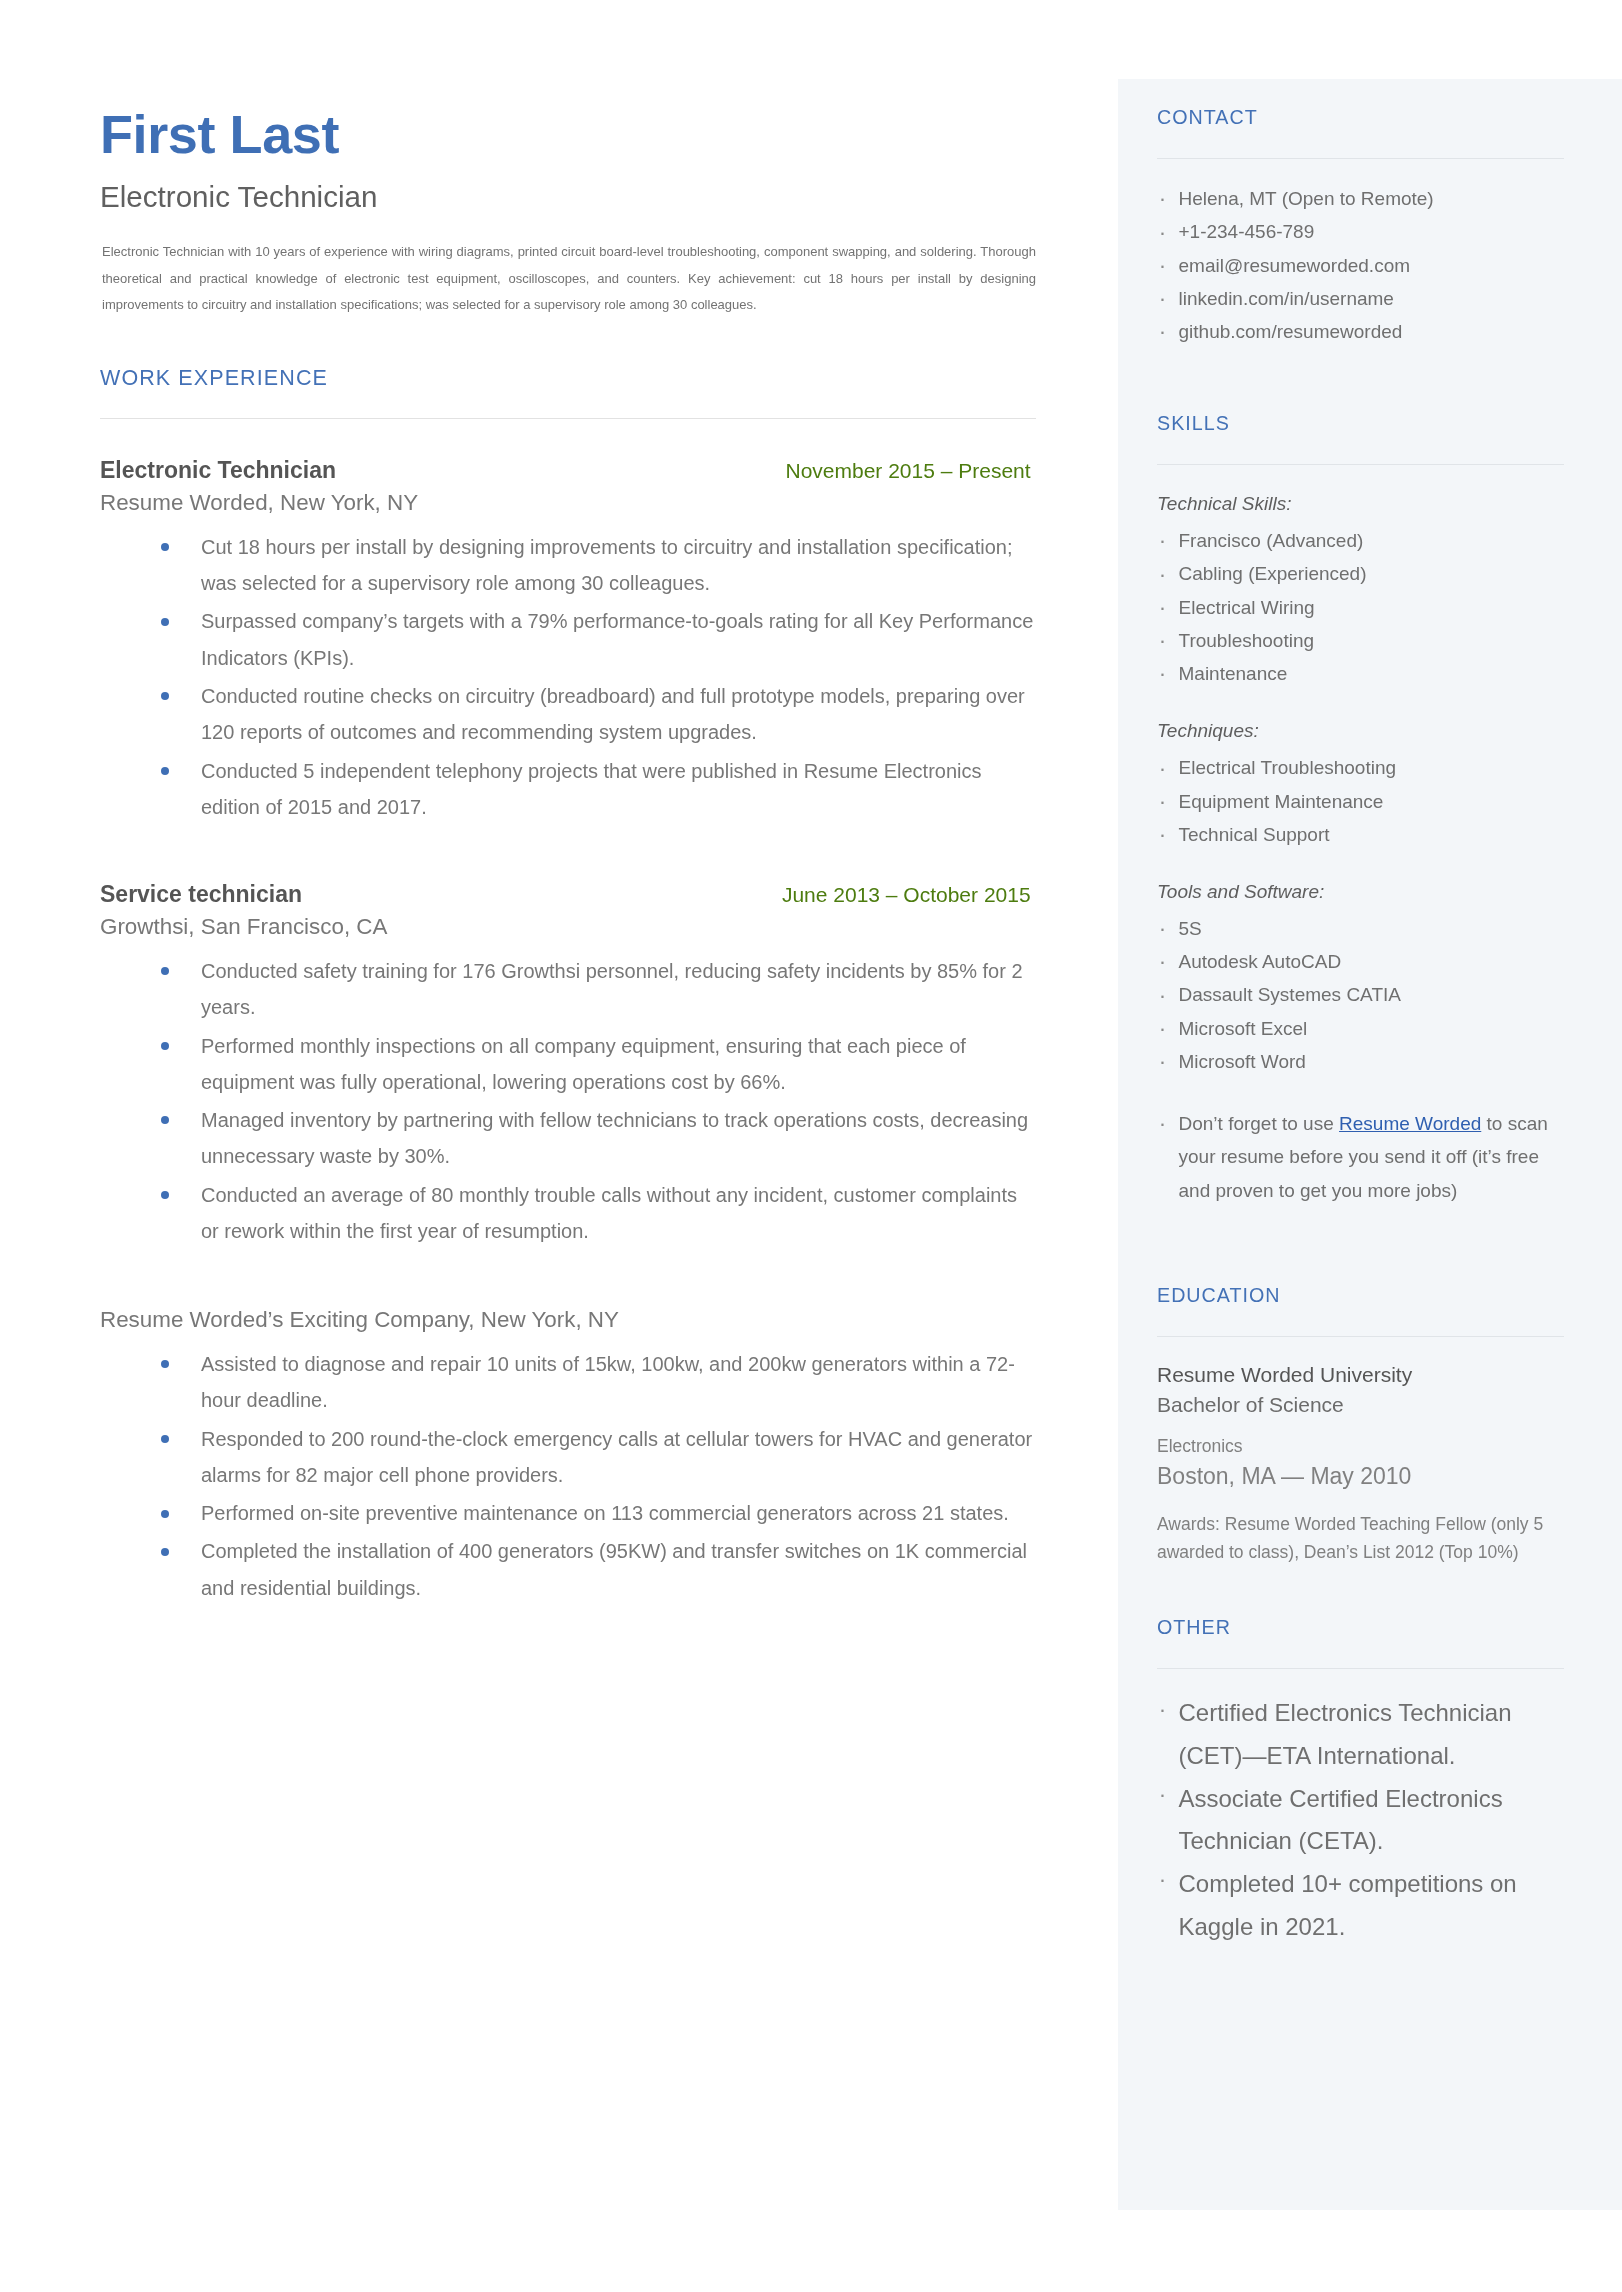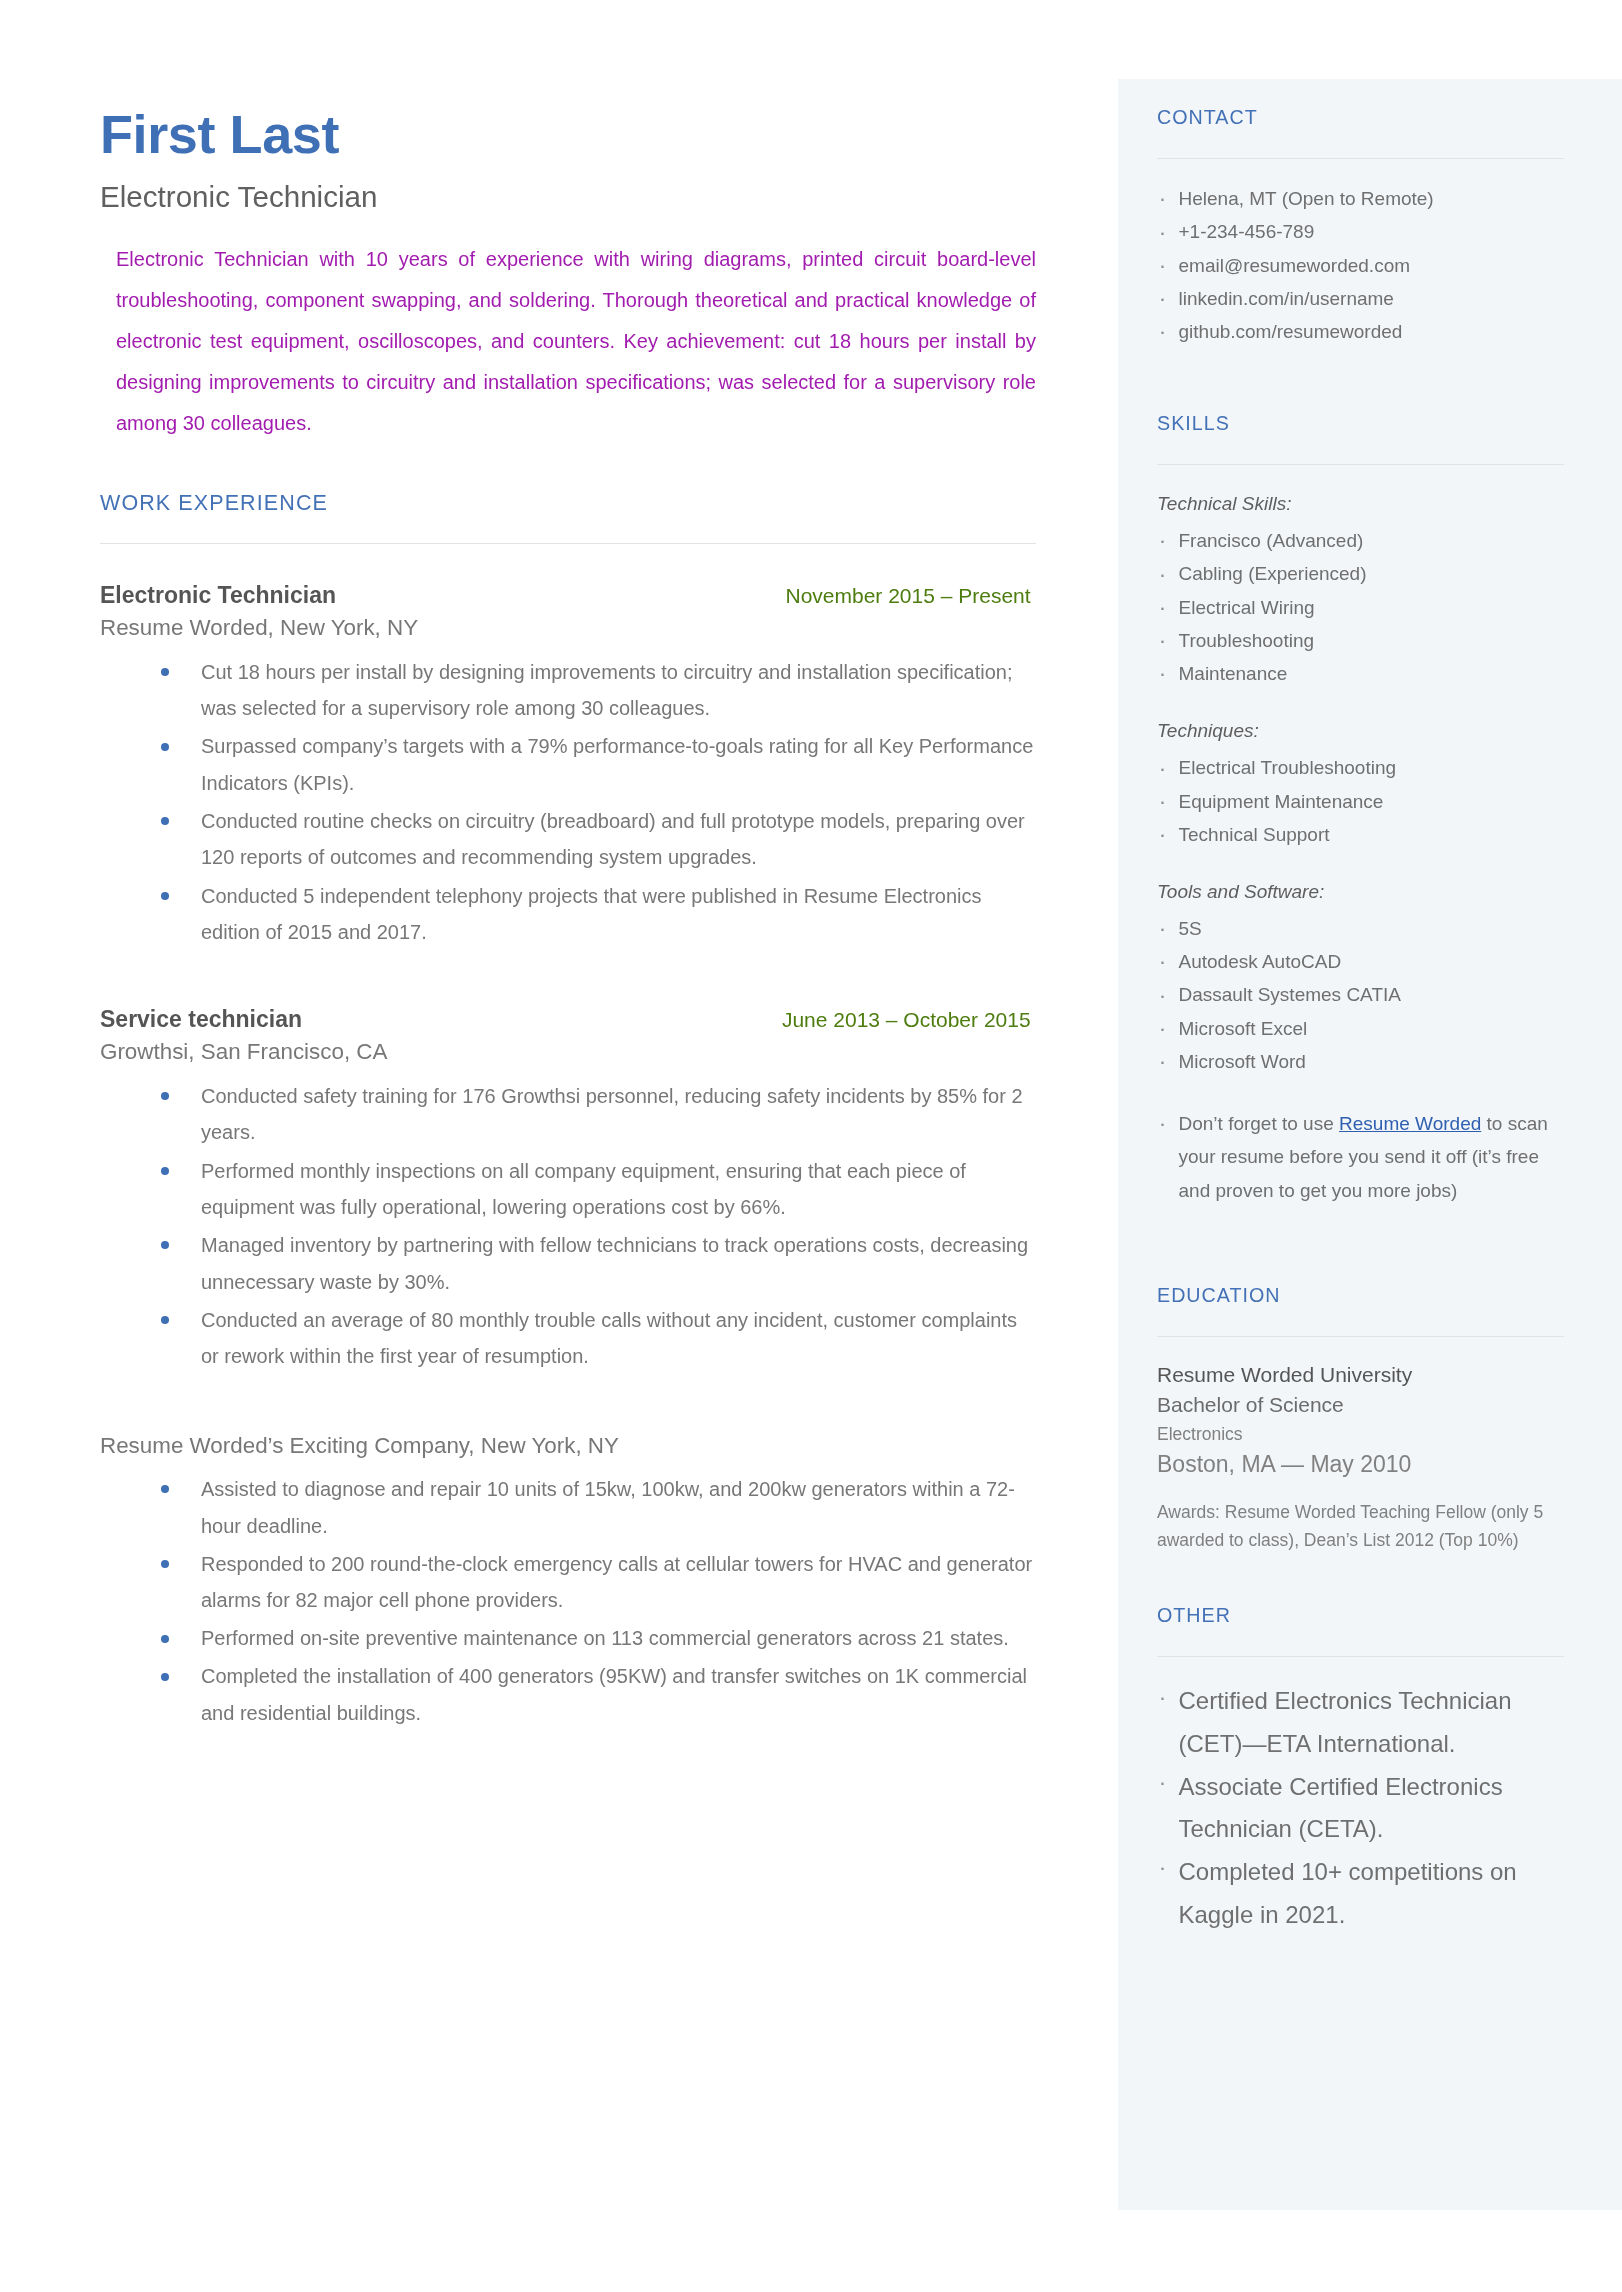--- a/index.html
+++ b/index.html
@@ -55,11 +55,11 @@
     line-height: 1.2;
   }
   .summary {
-    font-size: 20px;
+    font-size: 13px;
     line-height: 2.05;
-    color: #a21caf;
+    color: #737373;
     text-align: justify;
-    margin: 0 0 47px 16px;
+    margin: 0 0 47px 2px;
   }
   .section-heading {
     font-size: 21.5px;

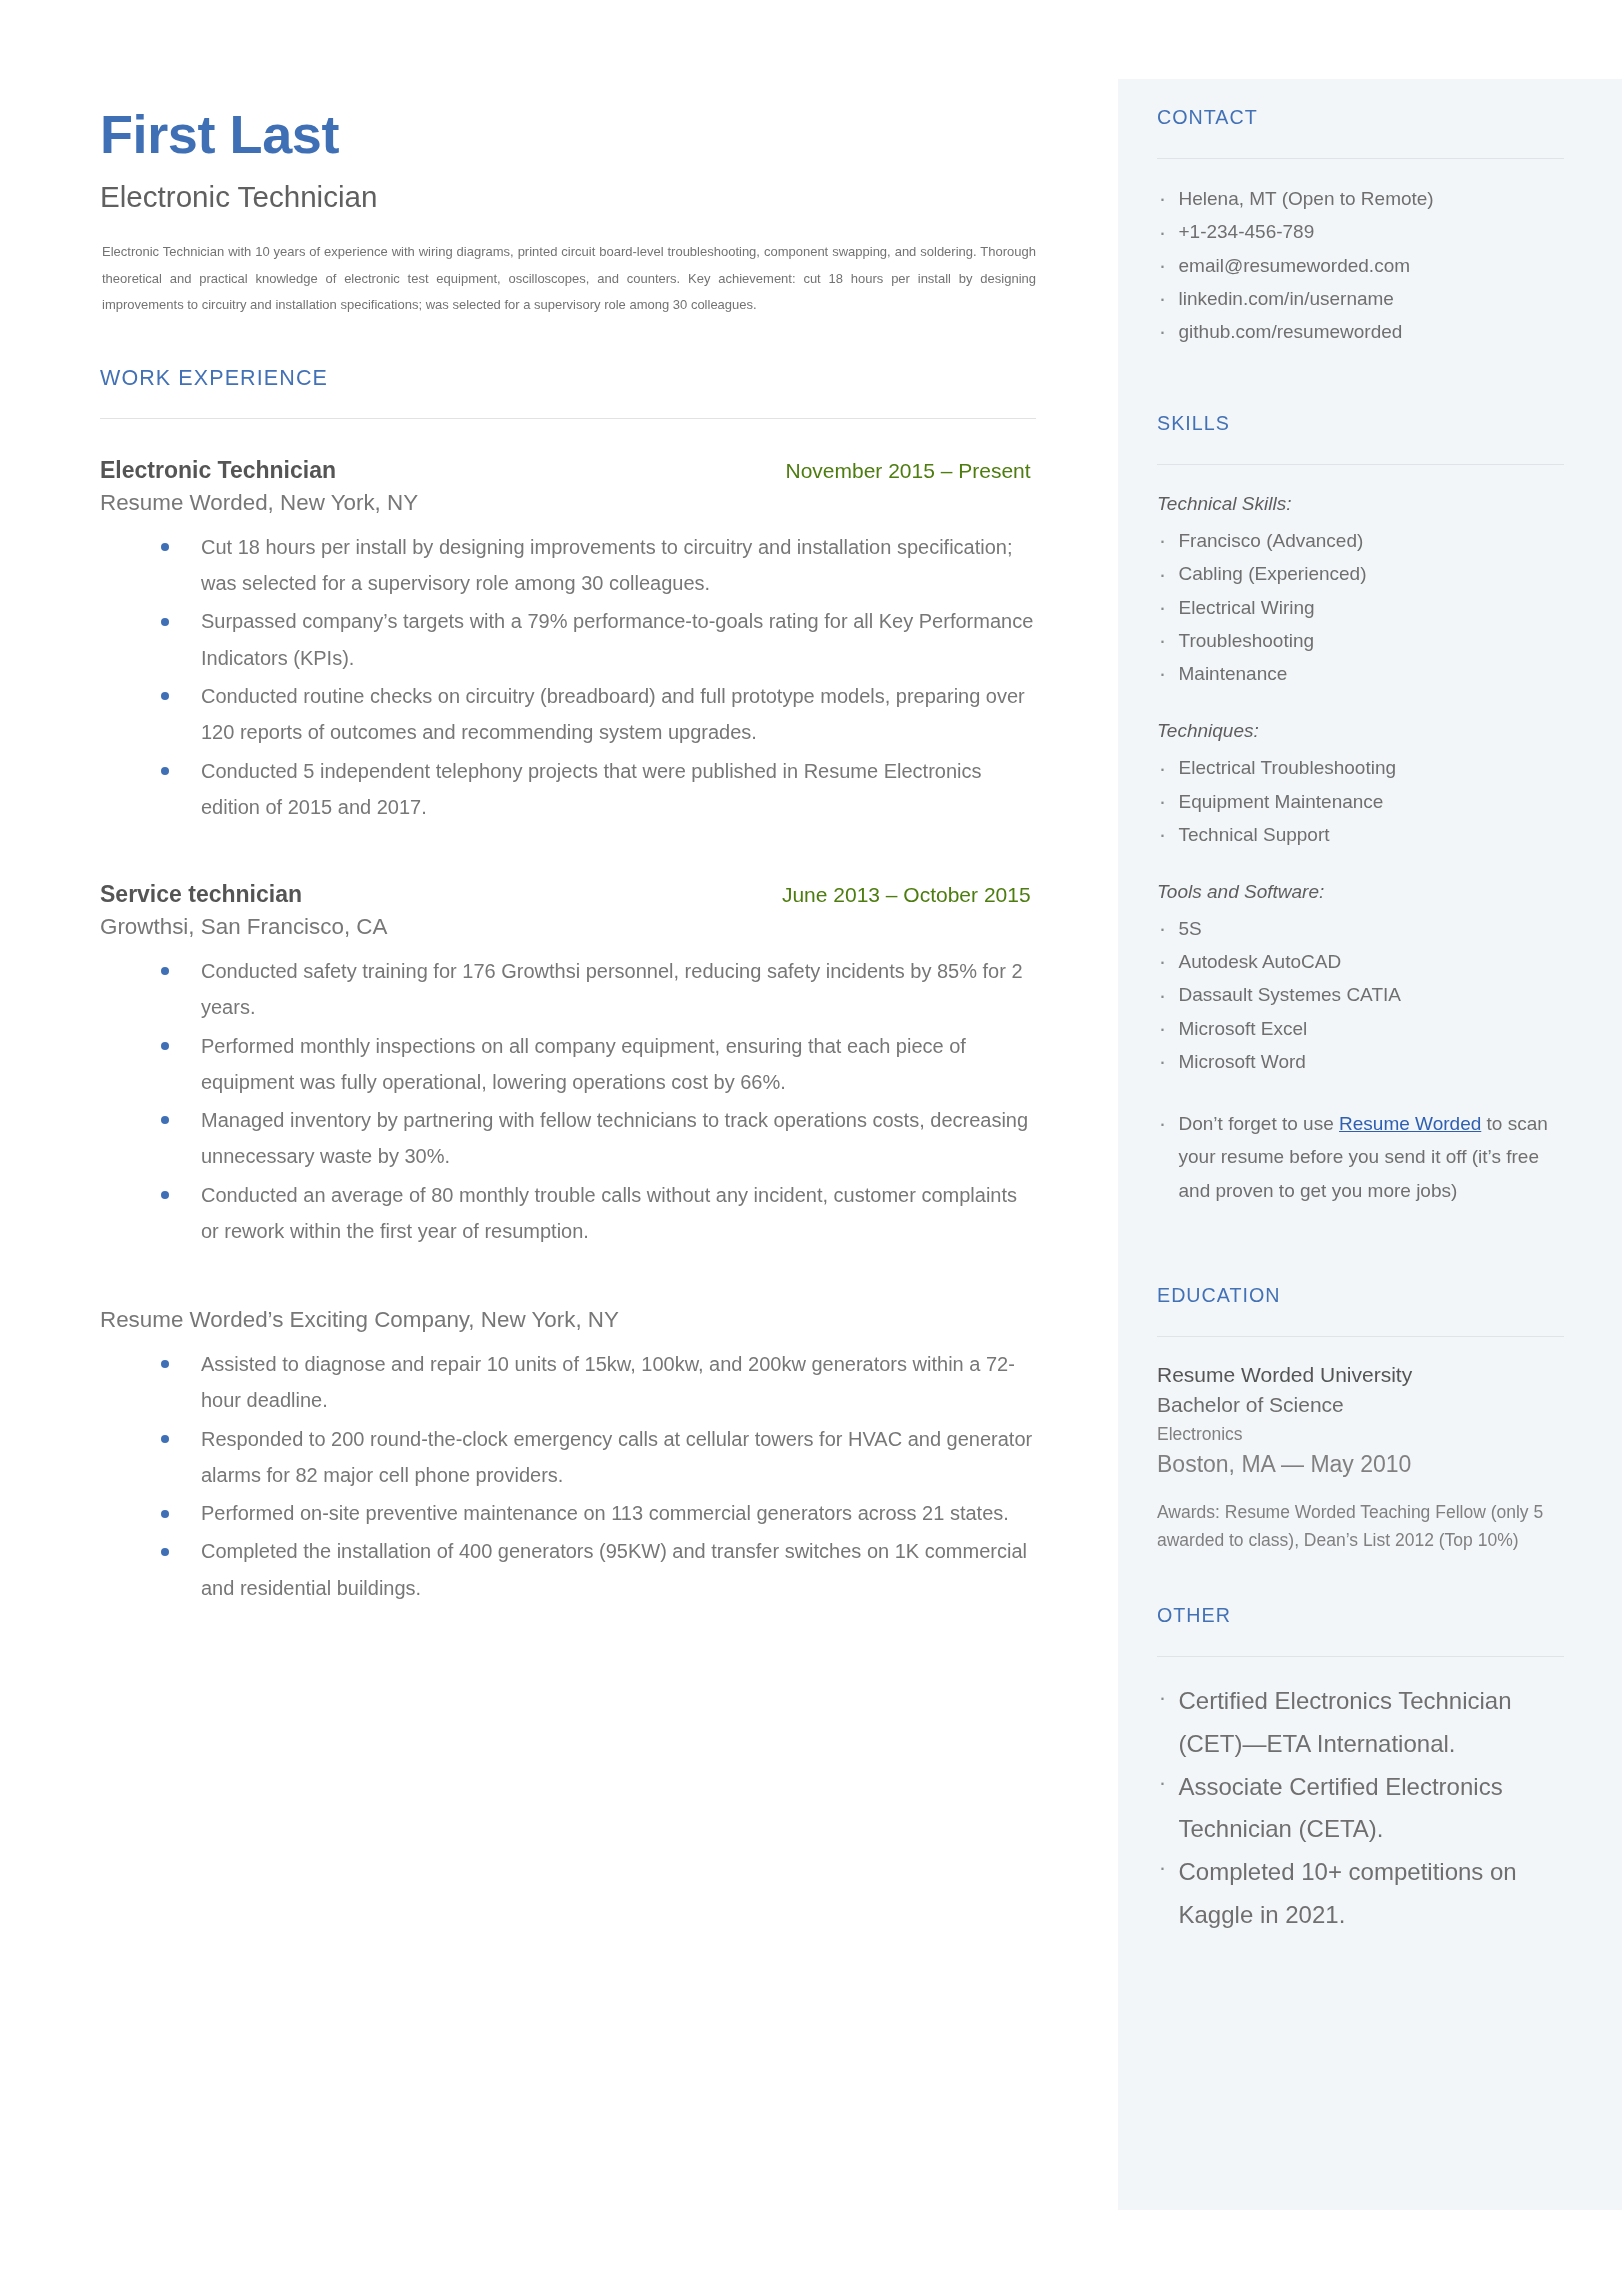--- a/index.html
+++ b/index.html
@@ -209,6 +209,7 @@
     font-size: 17.5px;
     color: #808080;
     line-height: 1.5;
+    margin-top: 12px;
   }
   .edu-loc {
     font-size: 23px;

